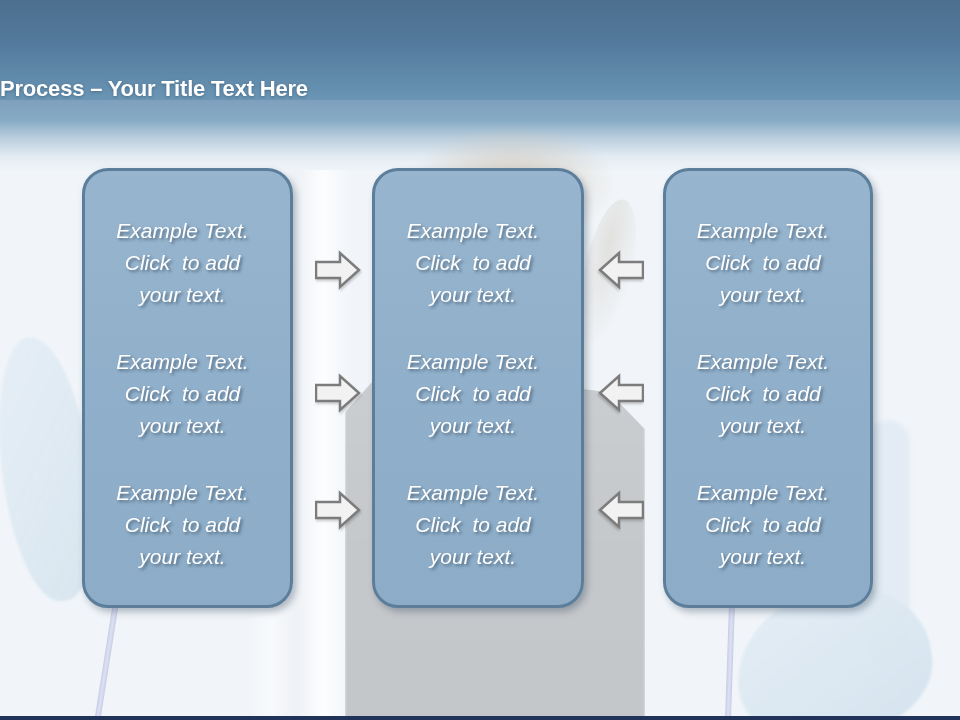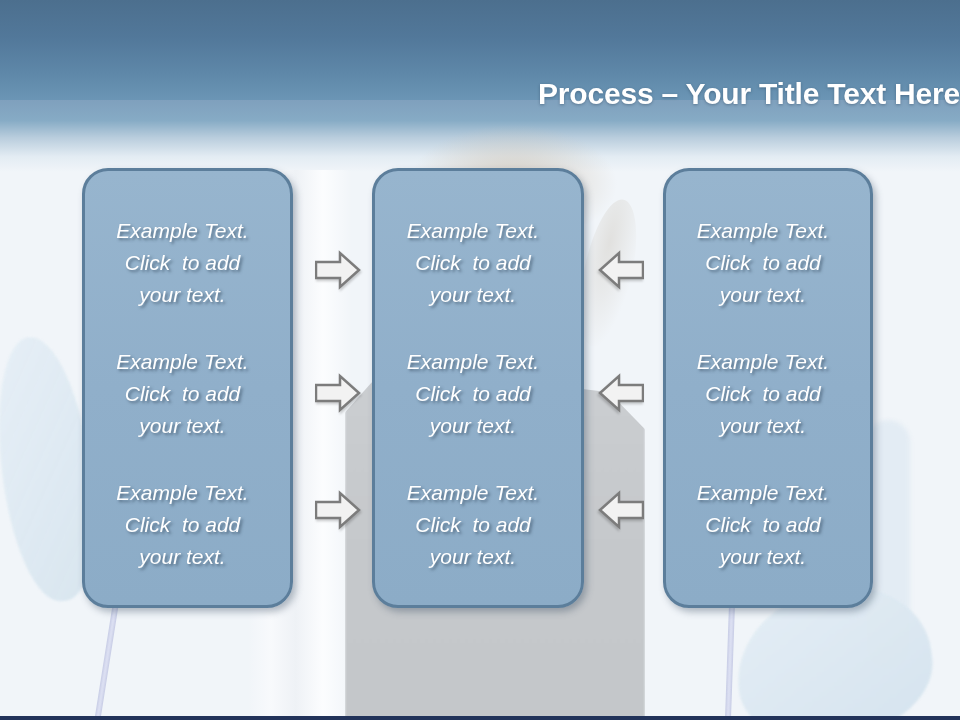--- a/index.html
+++ b/index.html
@@ -17,7 +17,7 @@
   }
   .title{
     position:absolute;left:0;top:54px;width:100%;z-index:5;
-    text-align:right;color:#ffffff;font-size:30px;line-height:40px;
+    text-align:left;color:#ffffff;font-size:22px;line-height:40px;
     white-space:pre-wrap;text-shadow:0 1px 3px rgba(20,40,60,.35);
     letter-spacing:-.2px;cursor:default;
   }

